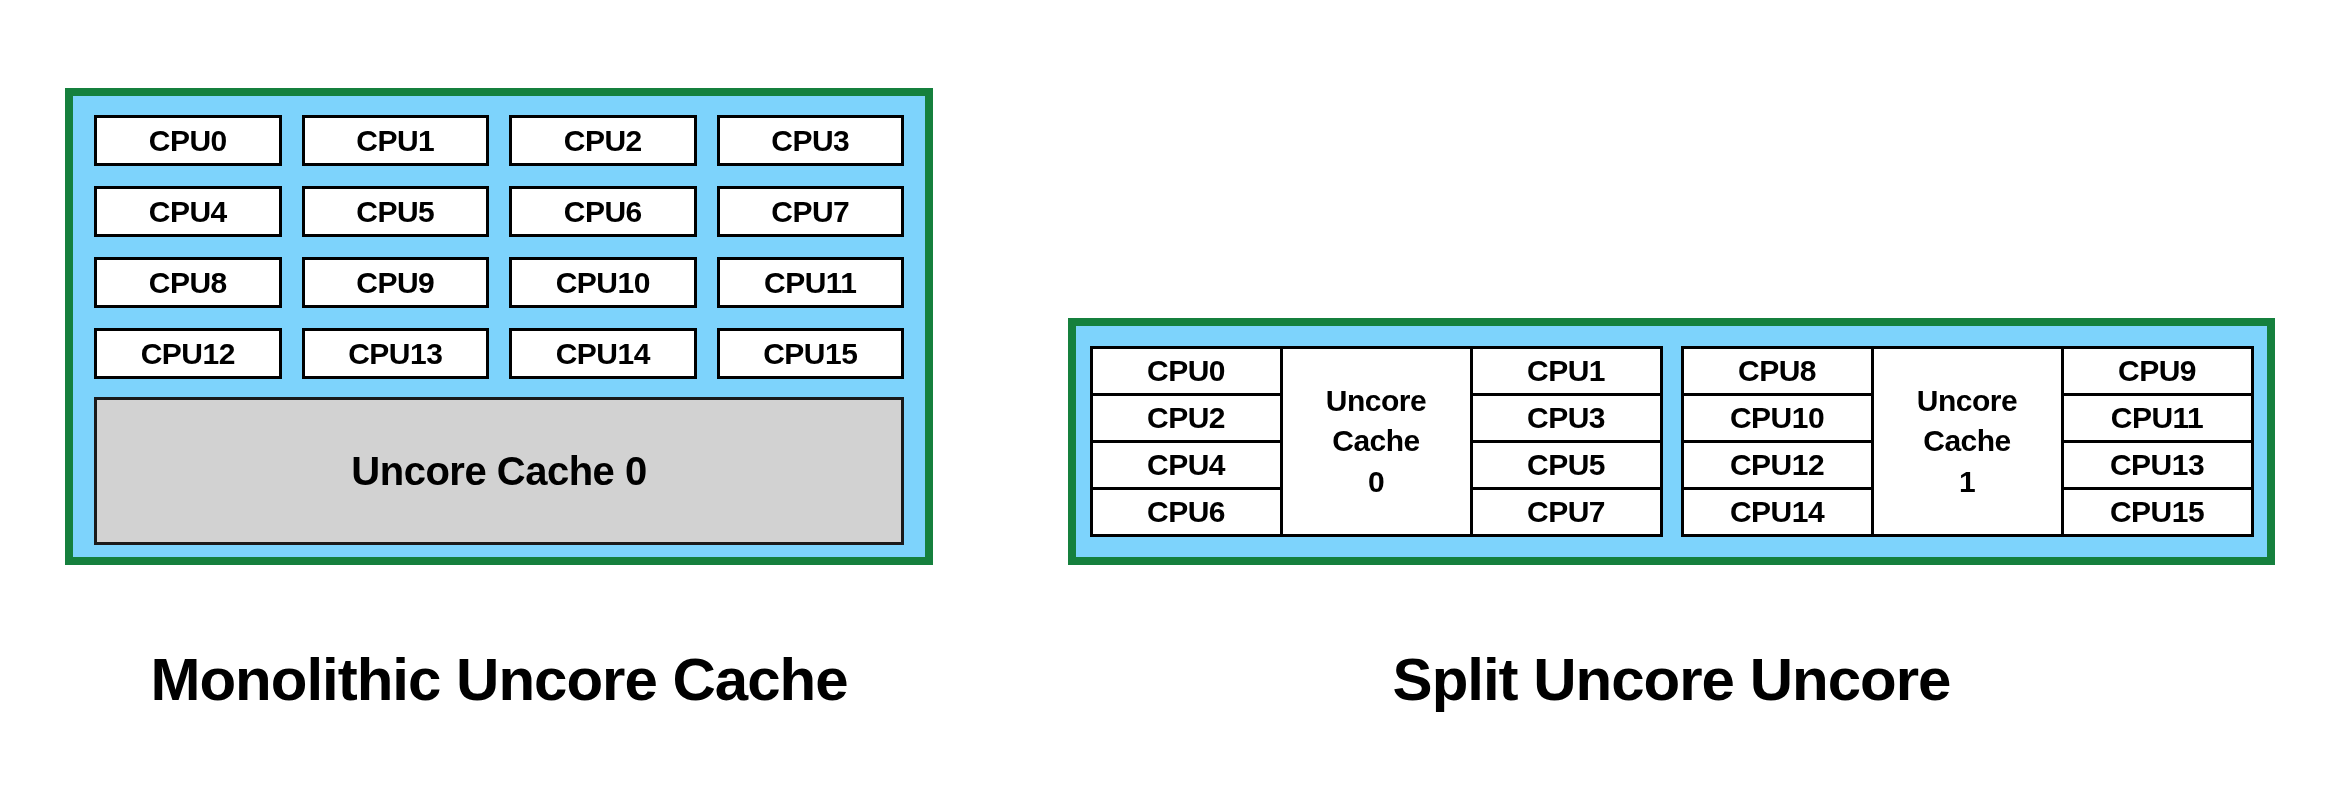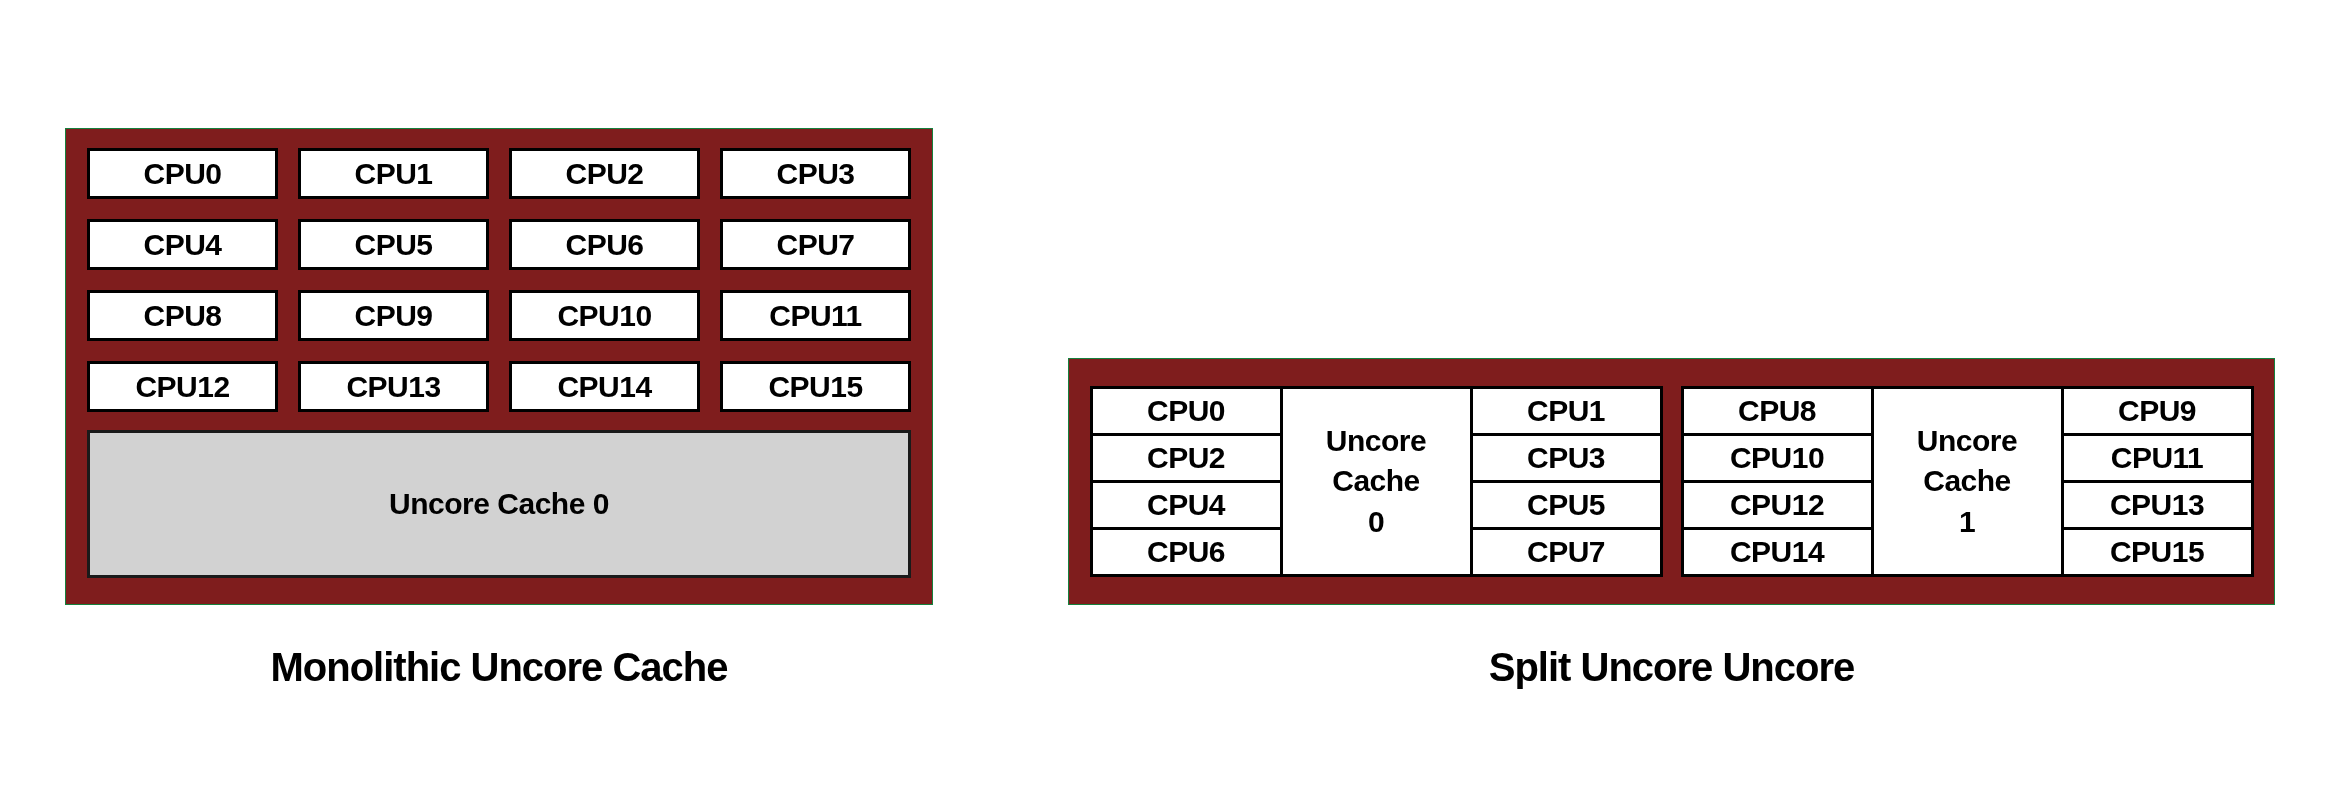--- a/index.html
+++ b/index.html
@@ -21,9 +21,8 @@
   .panel {
     position: absolute;
     box-sizing: border-box;
-    border: 1px solid #15803d;
-    background: #7f1d1d;
-    margin-top: 40px;
+    border: 8px solid #15803d;
+    background: #7dd3fc;
   }
   .panel-mono {
     left: 65px;

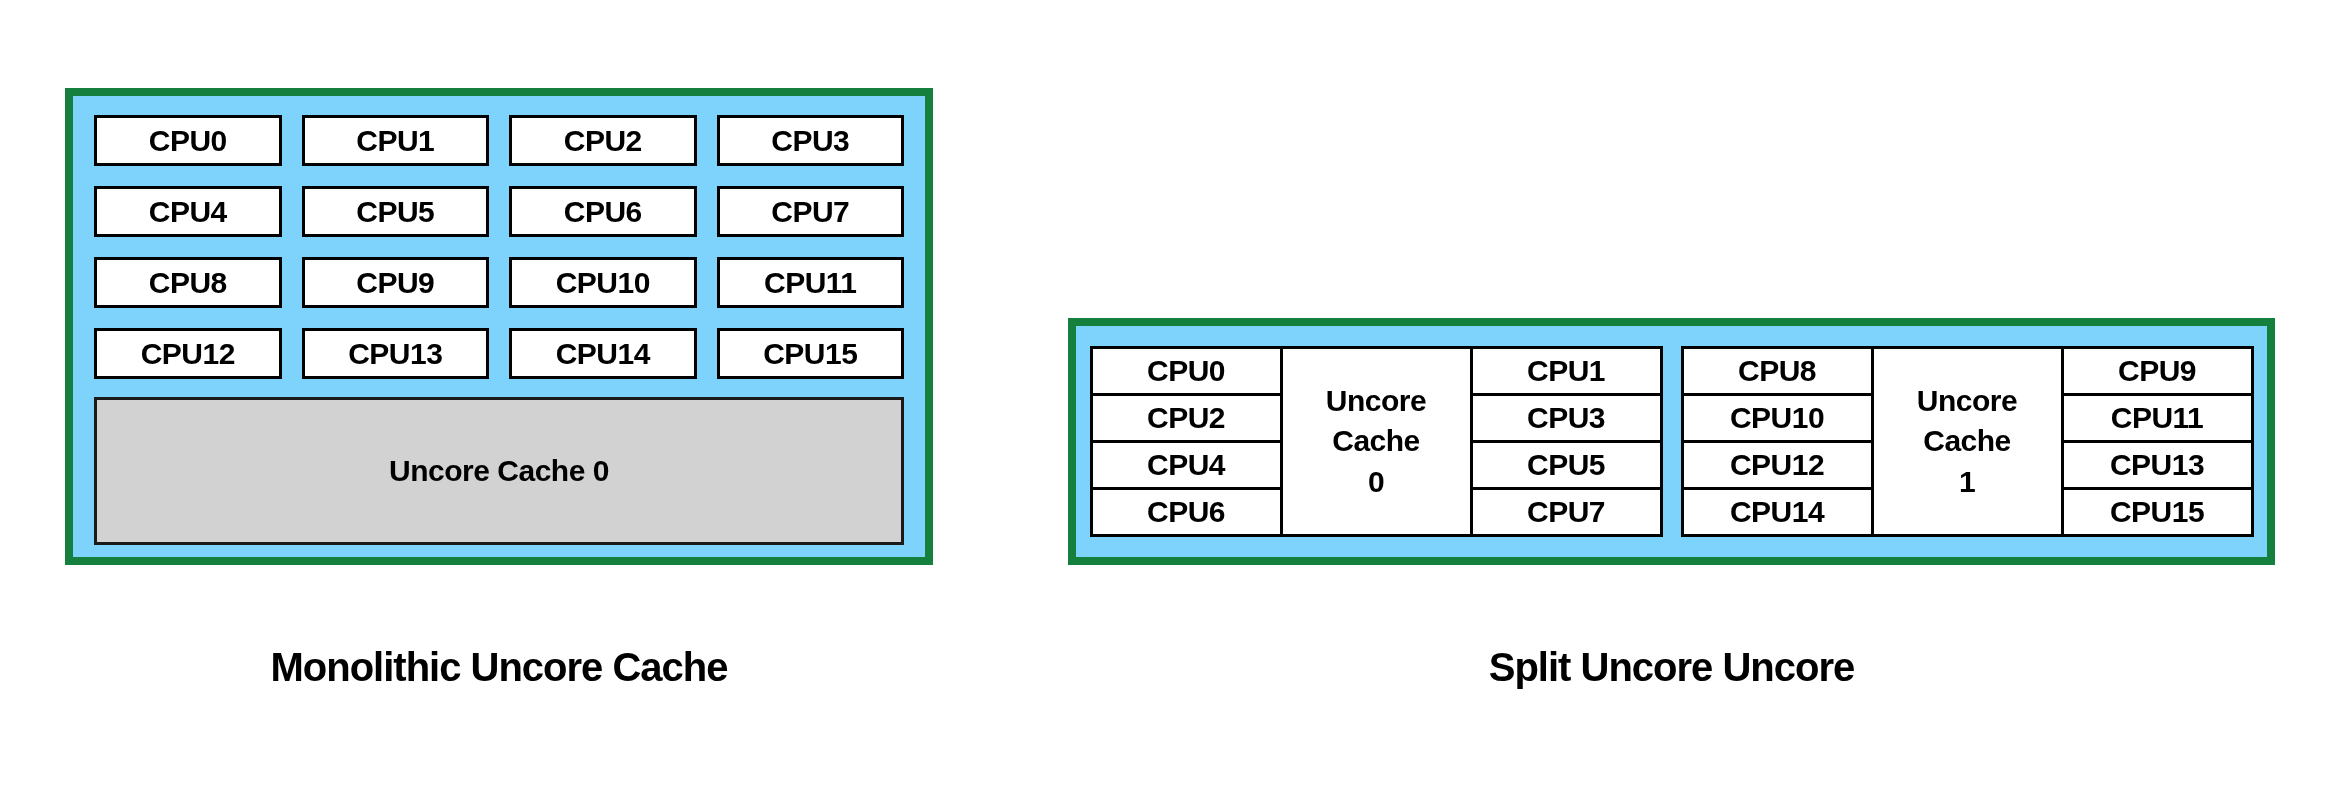--- a/index.html
+++ b/index.html
@@ -58,7 +58,7 @@
     display: flex;
     align-items: center;
     justify-content: center;
-    font-size: 30px;
+    font-size: 40px;
     font-weight: bold;
     color: #000000;
     letter-spacing: -0.5px;

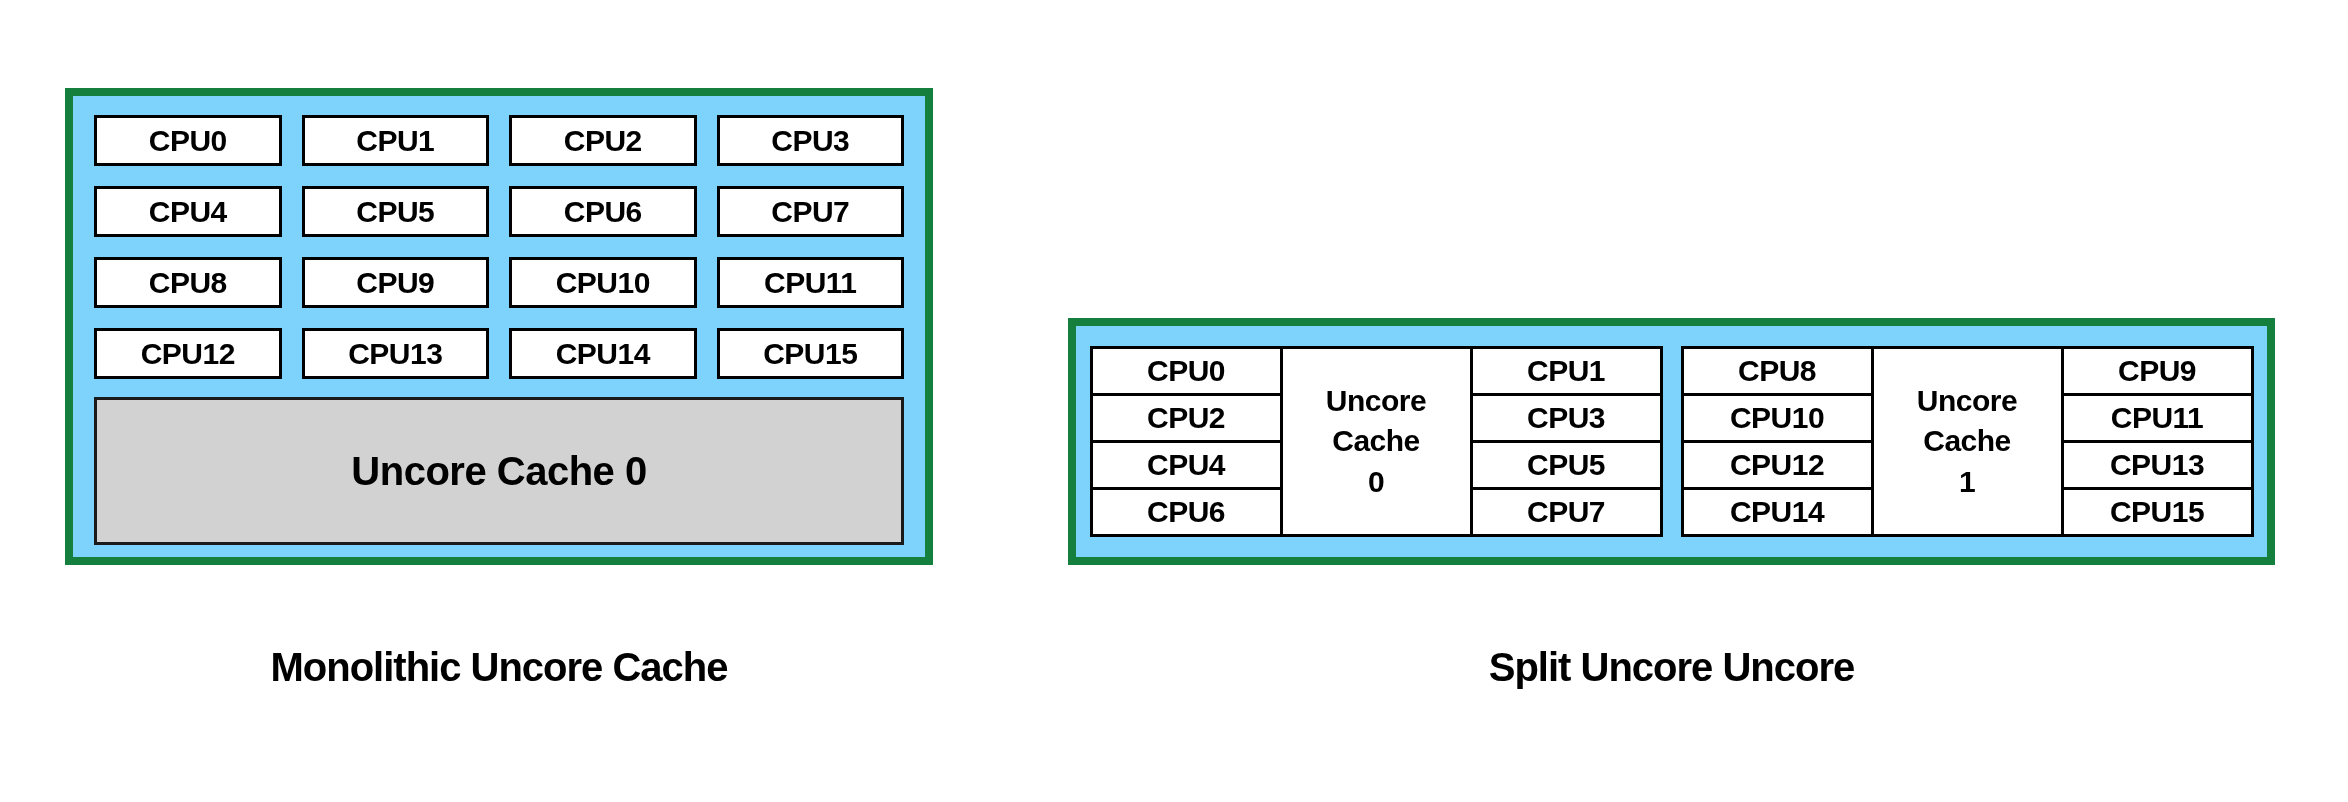--- a/index.html
+++ b/index.html
@@ -108,7 +108,7 @@
     position: absolute;
     top: 645px;
     text-align: center;
-    font-size: 40px;
+    font-size: 60px;
     font-weight: bold;
     color: #000000;
     letter-spacing: -1px;

